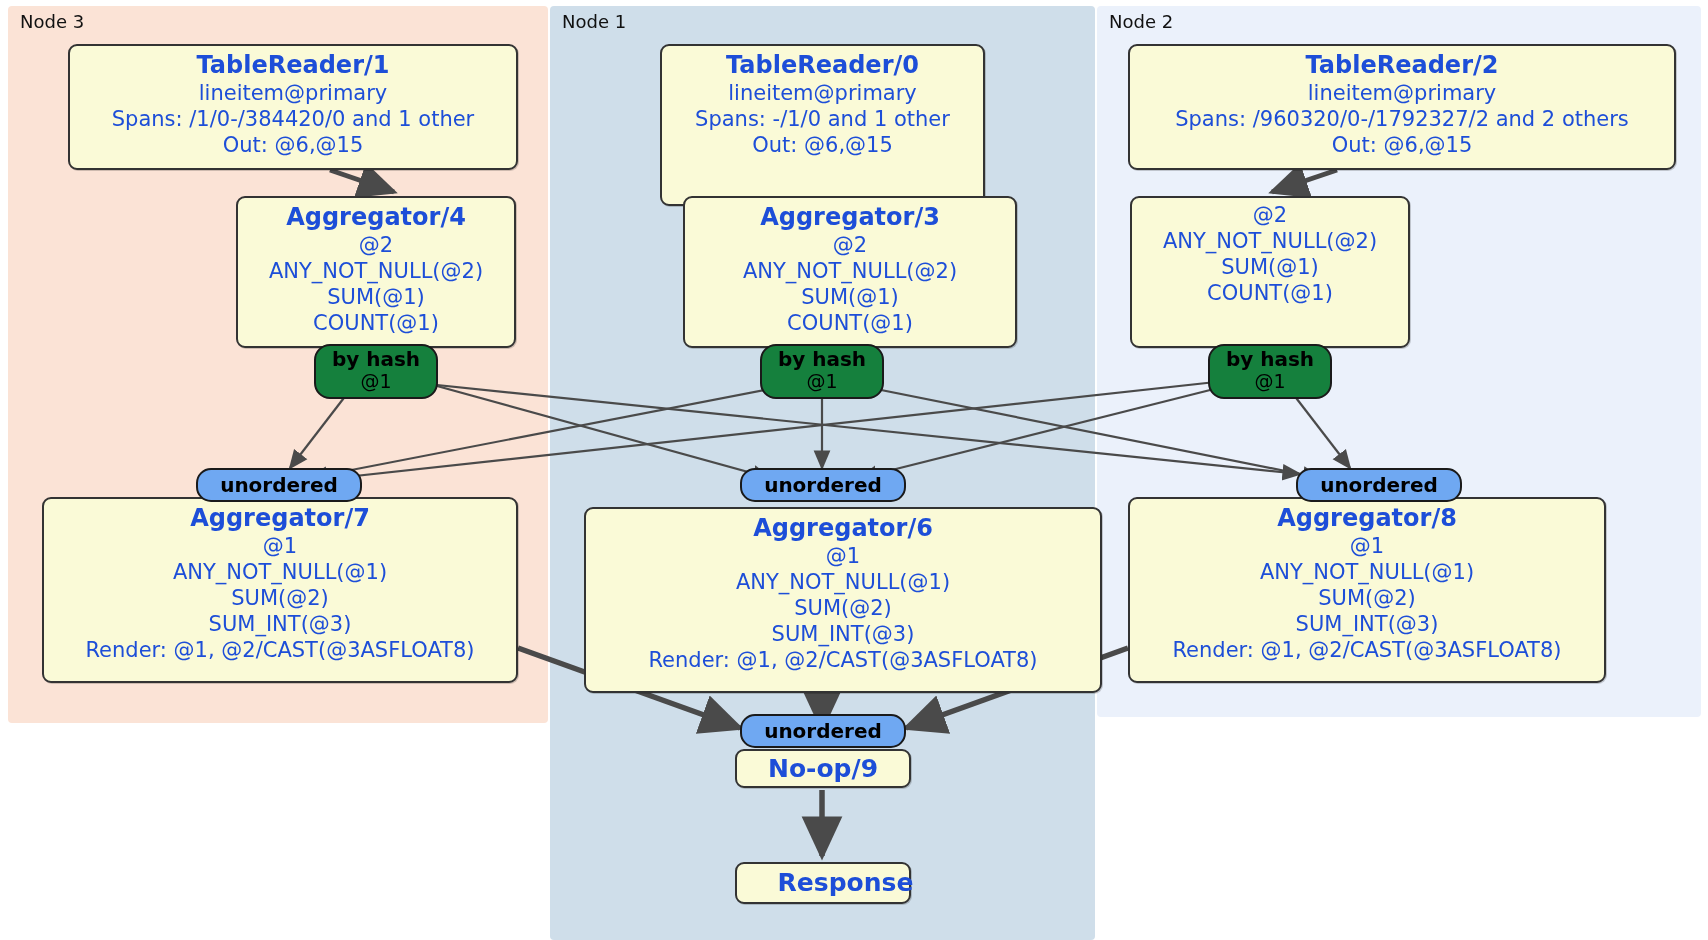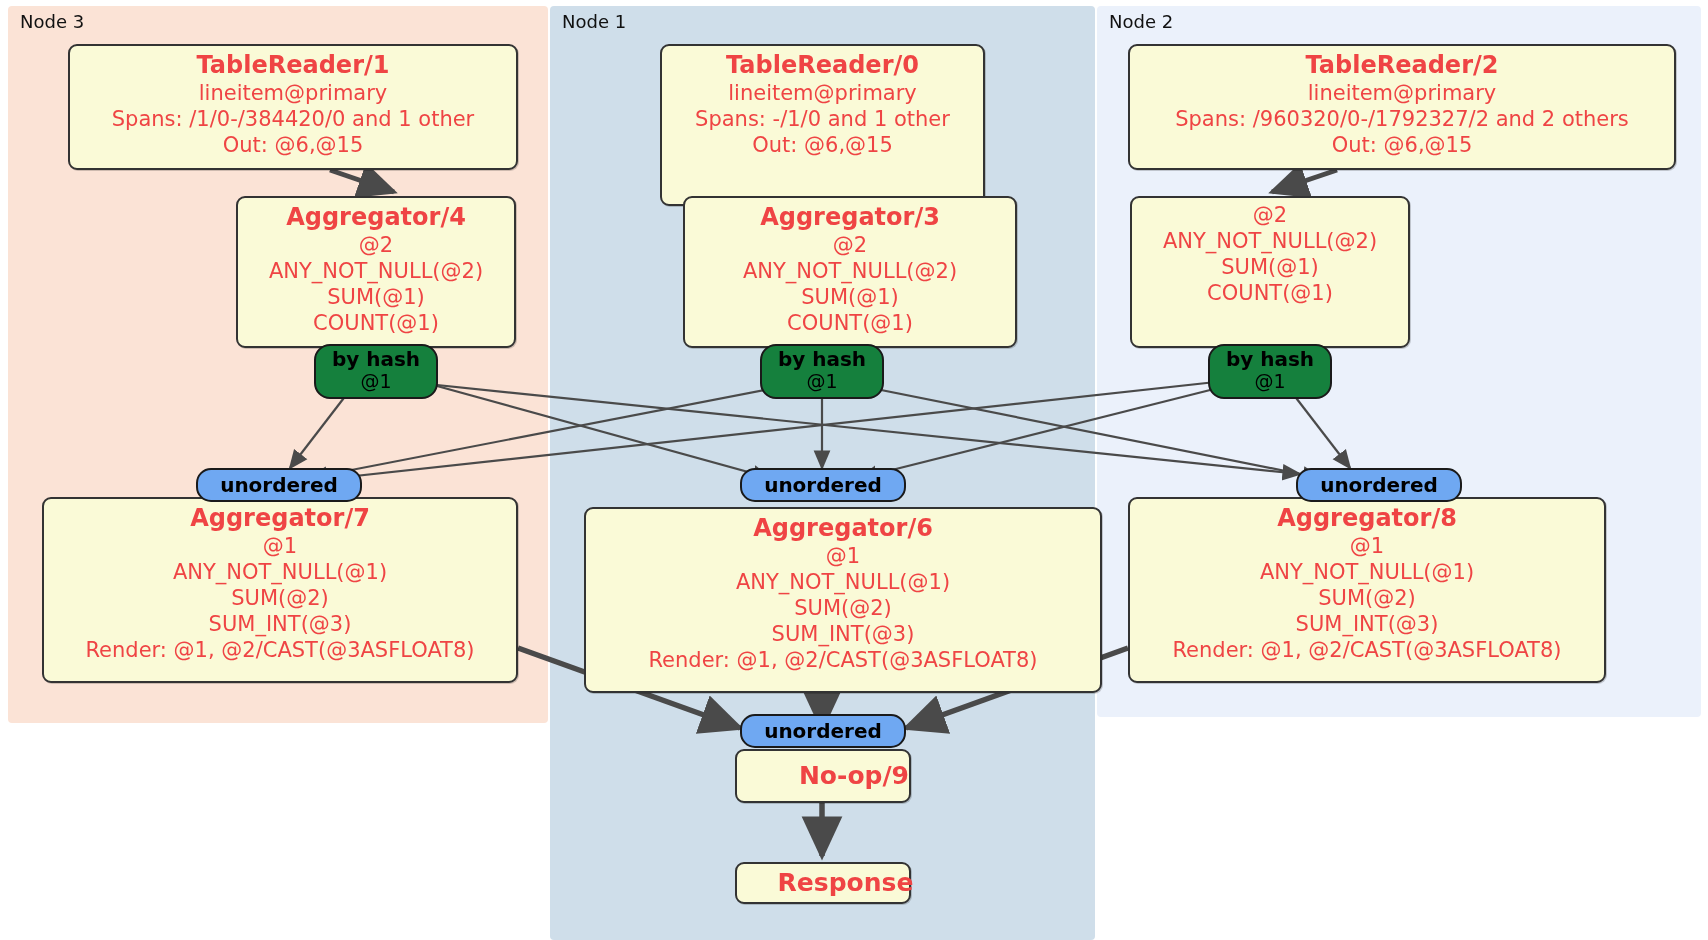--- a/index.html
+++ b/index.html
@@ -43,7 +43,7 @@
     border: 2px solid #333333;
     border-radius: 9px;
     text-align: center;
-    color: #ef4444;
+    color: #1d4ed8;
     font-size: 21px;
     line-height: 26px;
     padding-top: 4px;

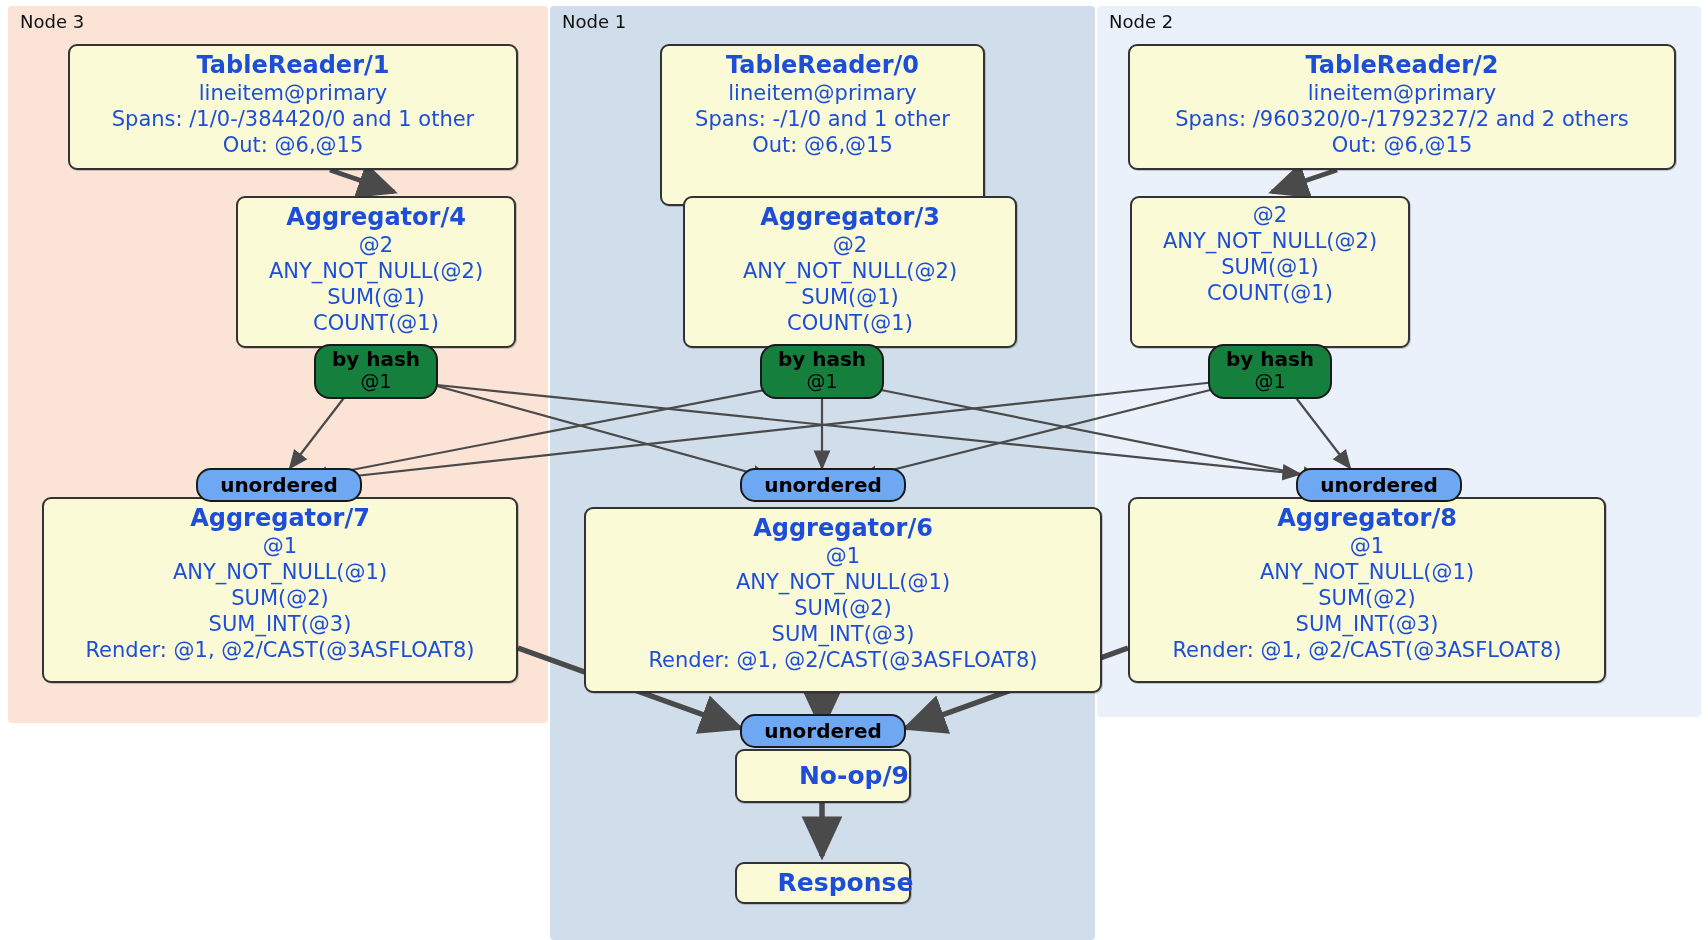--- a/index.html
+++ b/index.html
@@ -253,7 +253,7 @@
     <span class="lbl-strong">unordered</span>
   </div>
 
-  <div class="proc-box single-line" style="left:735px; top:749px; width:176px; height:54px;justify-content:flex-end;">
+  <div class="proc-box single-line" style="left:735px; top:749px; width:176px; height:39px;">
     <span class="title">No-op/9</span>
   </div>
 

